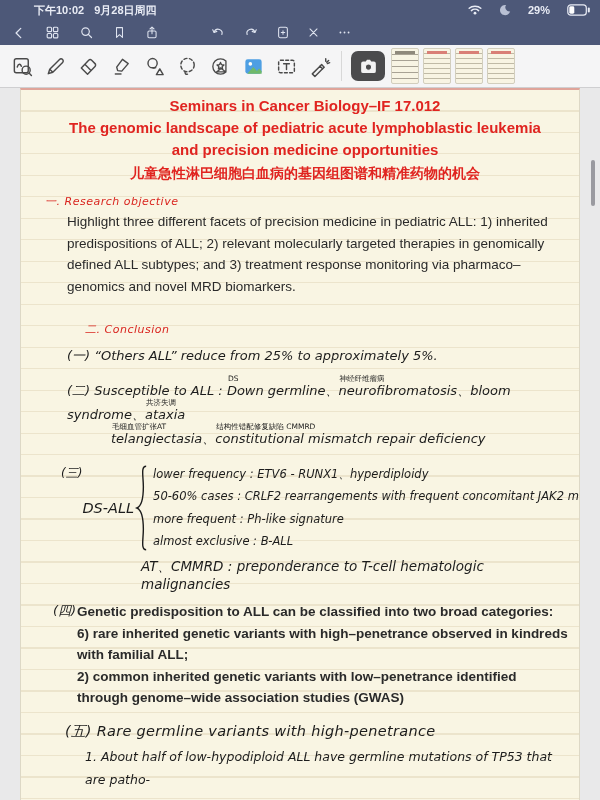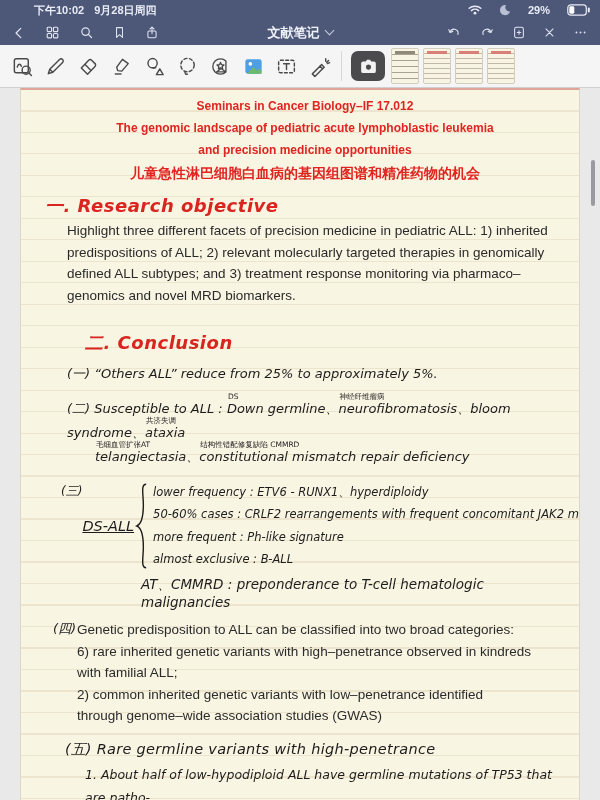--- a/index.html
+++ b/index.html
@@ -150,9 +150,6 @@
           </g>
         </svg>
     </span>
-  </div>
-  <div class="nav-center">
-    <span>文献笔记</span><span class="chev"></span>
   </div>
   <div class="nav-right">
     <span class="nbtn">

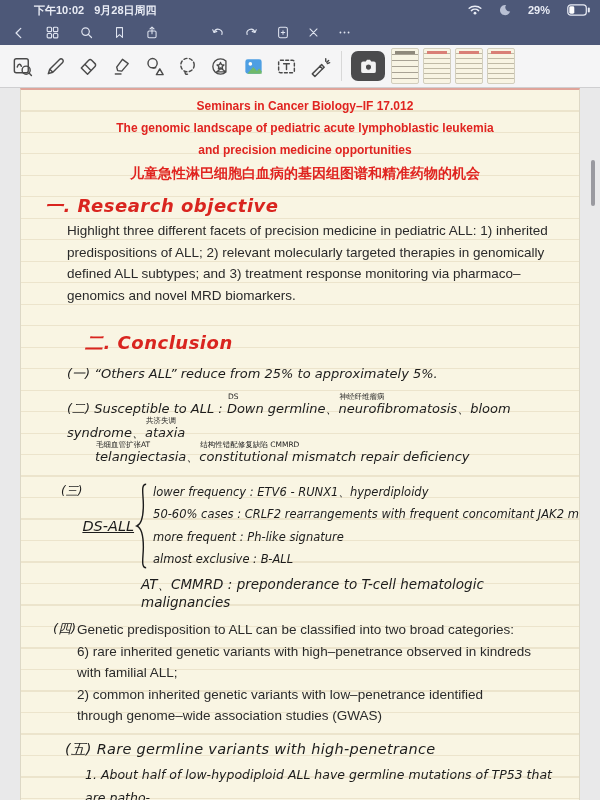--- a/index.html
+++ b/index.html
@@ -47,7 +47,7 @@
   .scrollbar{position:absolute;right:5px;top:72px;width:4px;height:46px;background:#9a9aa0;border-radius:2px;}
 
   
-  .j-title{color:#e02420;font-size:12px;line-height:22px;text-align:center;font-weight:bold;}
+  .j-title{color:#e02420;font-size:15px;line-height:22px;text-align:center;font-weight:bold;}
   .zh-title{color:#e02420;font-size:14px;line-height:24px;text-align:center;font-weight:bold;}
   .typed{font-size:13.5px;color:#2a2a2a;line-height:21.5px;}
 

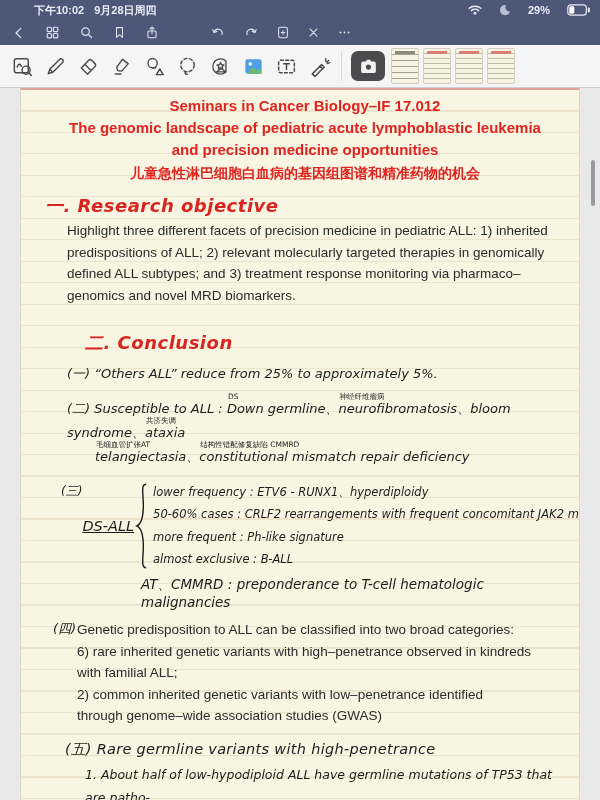--- a/index.html
+++ b/index.html
@@ -54,7 +54,7 @@
   
   .hw{font-family:"DejaVu Sans",sans-serif;font-style:italic;color:#1c1c1c;}
   .hw-red{font-family:"DejaVu Sans",sans-serif;font-style:italic;color:#d9251f;}
-  .sec-head{font-size:18px;font-weight:bold;margin-top:9px;letter-spacing:.5px;}
+  .sec-head{font-size:11px;font-weight:normal;margin-top:9px;letter-spacing:.5px;}
   .obj-body{margin:2px 0 0 22px;width:502px;}
   .concl-head{margin-top:25px;margin-left:40px;}
   .c-item{font-size:13px;line-height:23px;}

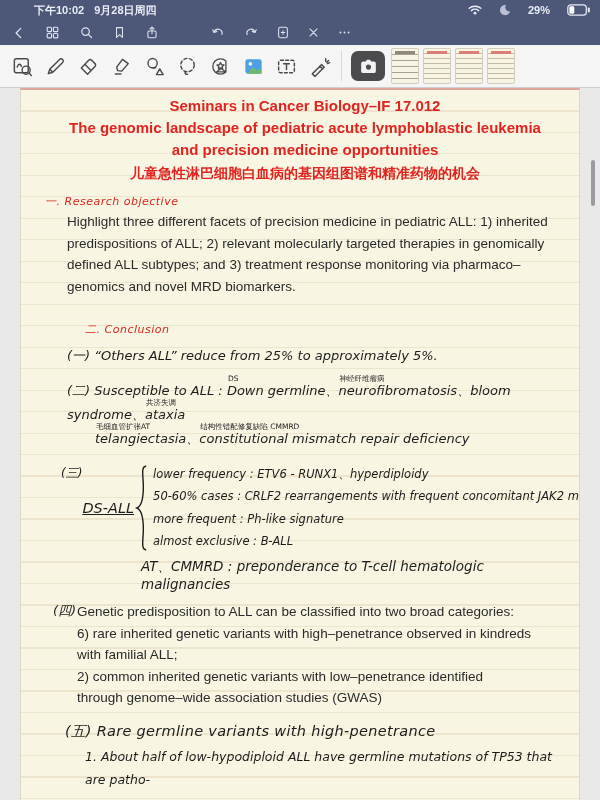--- a/index.html
+++ b/index.html
@@ -60,7 +60,7 @@
   .c-item{font-size:13px;line-height:23px;}
   .p1{margin:7px 0 0 22px;}
   .p2{margin:12px 0 0 22px;line-height:24px;}
-  .p2 .l2{margin-left:28px;}
+  .p2 .l2{margin-left:44px;}
   .anno{position:relative;}
   .anno .ann{position:absolute;left:1px;top:-8px;font-size:7.5px;font-style:normal;
              color:#1c1c1c;white-space:nowrap;line-height:8px;letter-spacing:0;}

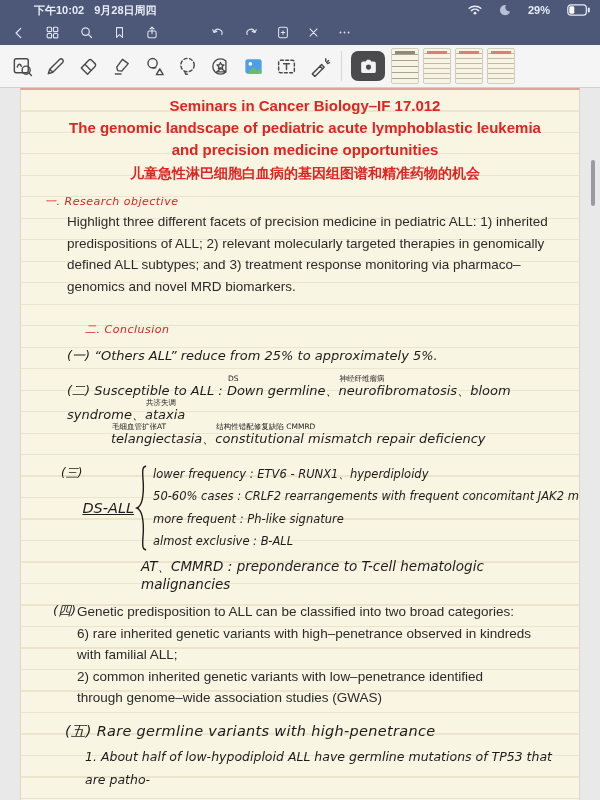--- a/index.html
+++ b/index.html
@@ -67,7 +67,7 @@
 
   .ds-block{display:flex;margin:12px 0 0 16px;align-items:stretch;}
   .ds-num{width:48px;font-size:12px;padding-top:2px;}
-  .ds-label{align-self:center;font-size:14.5px;margin-right:1px;white-space:nowrap;text-decoration:underline;}
+  .ds-label{align-self:center;font-size:14.5px;margin-right:1px;white-space:nowrap;}
   .ds-rows{padding-left:5px;display:flex;flex-direction:column;justify-content:space-around;}
   .ds-row{font-size:11.5px;line-height:21px;white-space:nowrap;}
 

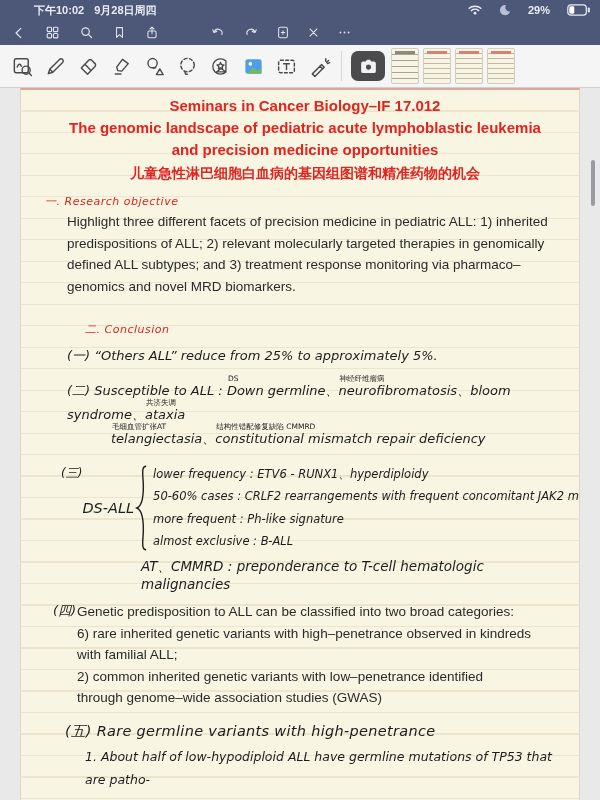--- a/index.html
+++ b/index.html
@@ -75,7 +75,7 @@
 
   .p4{position:relative;margin-top:9px;}
   .p4 .num{position:absolute;left:8px;top:1px;font-size:13px;}
-  .p4 .lines{margin-left:32px;width:500px;}
+  .p4 .lines{margin-left:32px;width:500px;font-weight:bold;}
 
   .p5-head{margin:13px 0 0 20px;font-size:14.5px;letter-spacing:.3px;}
   .p5-items{margin:4px 0 0 40px;}

